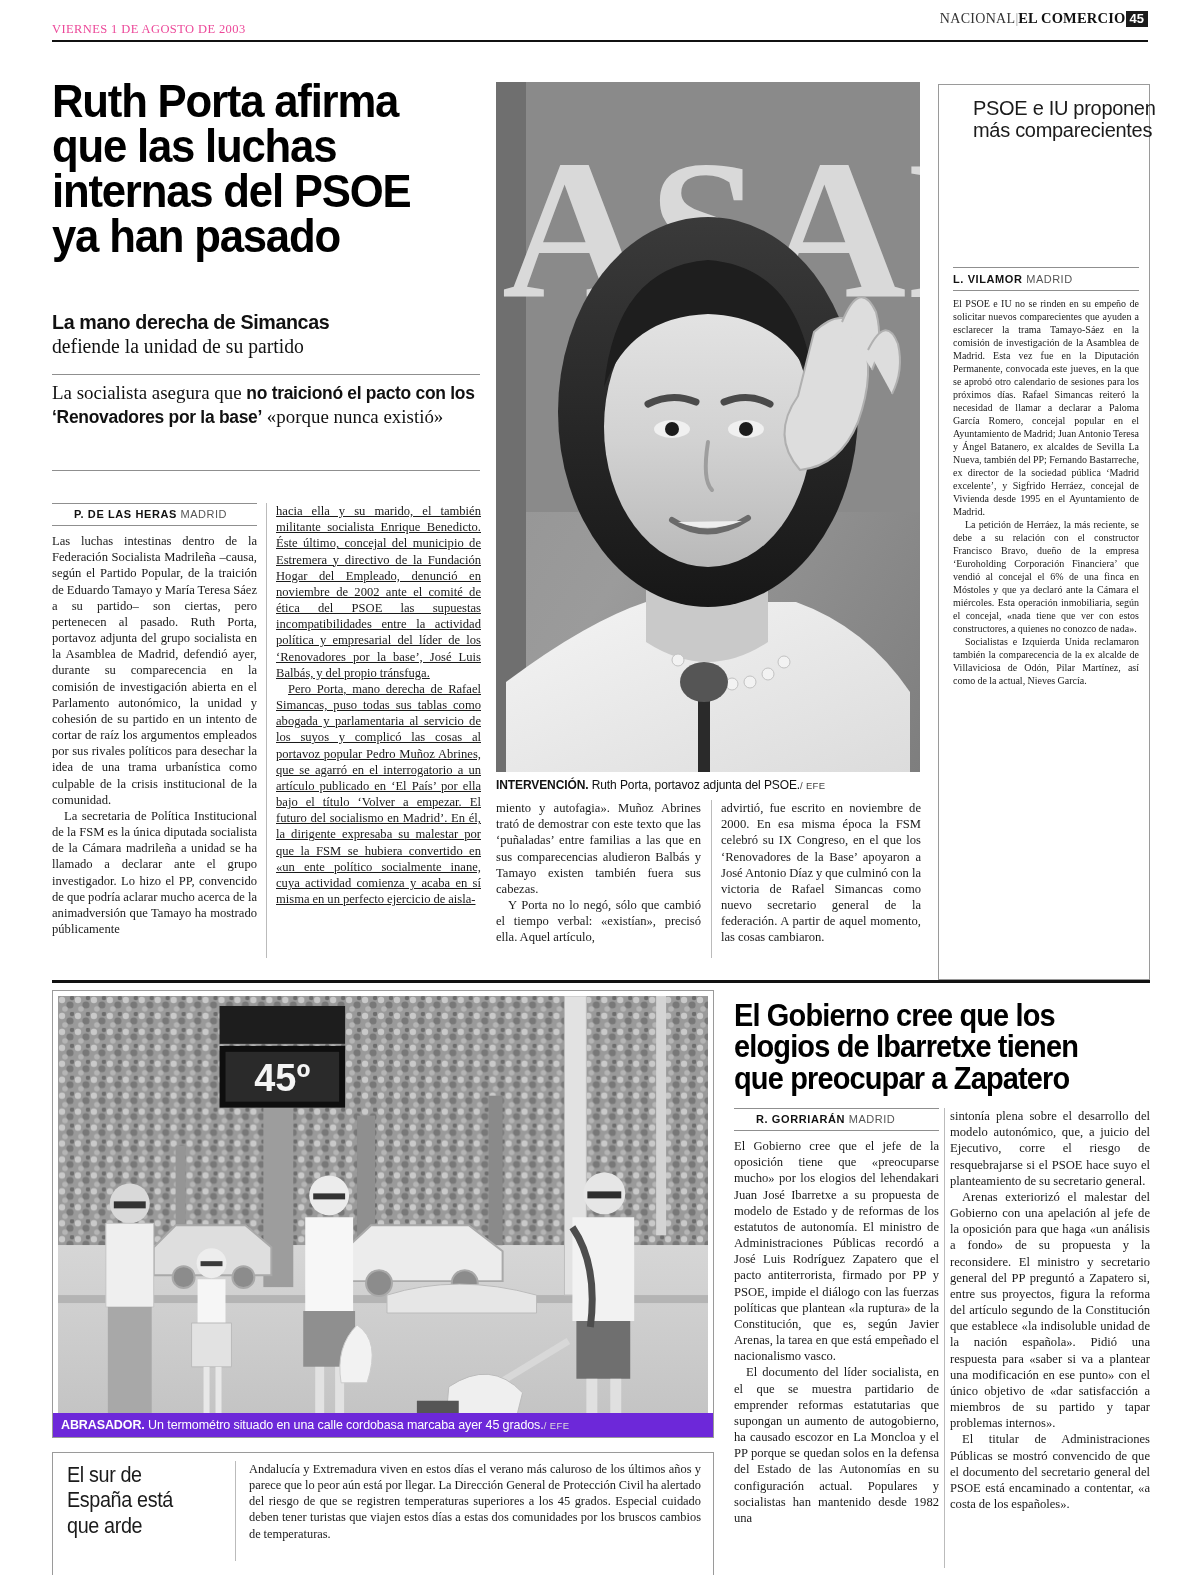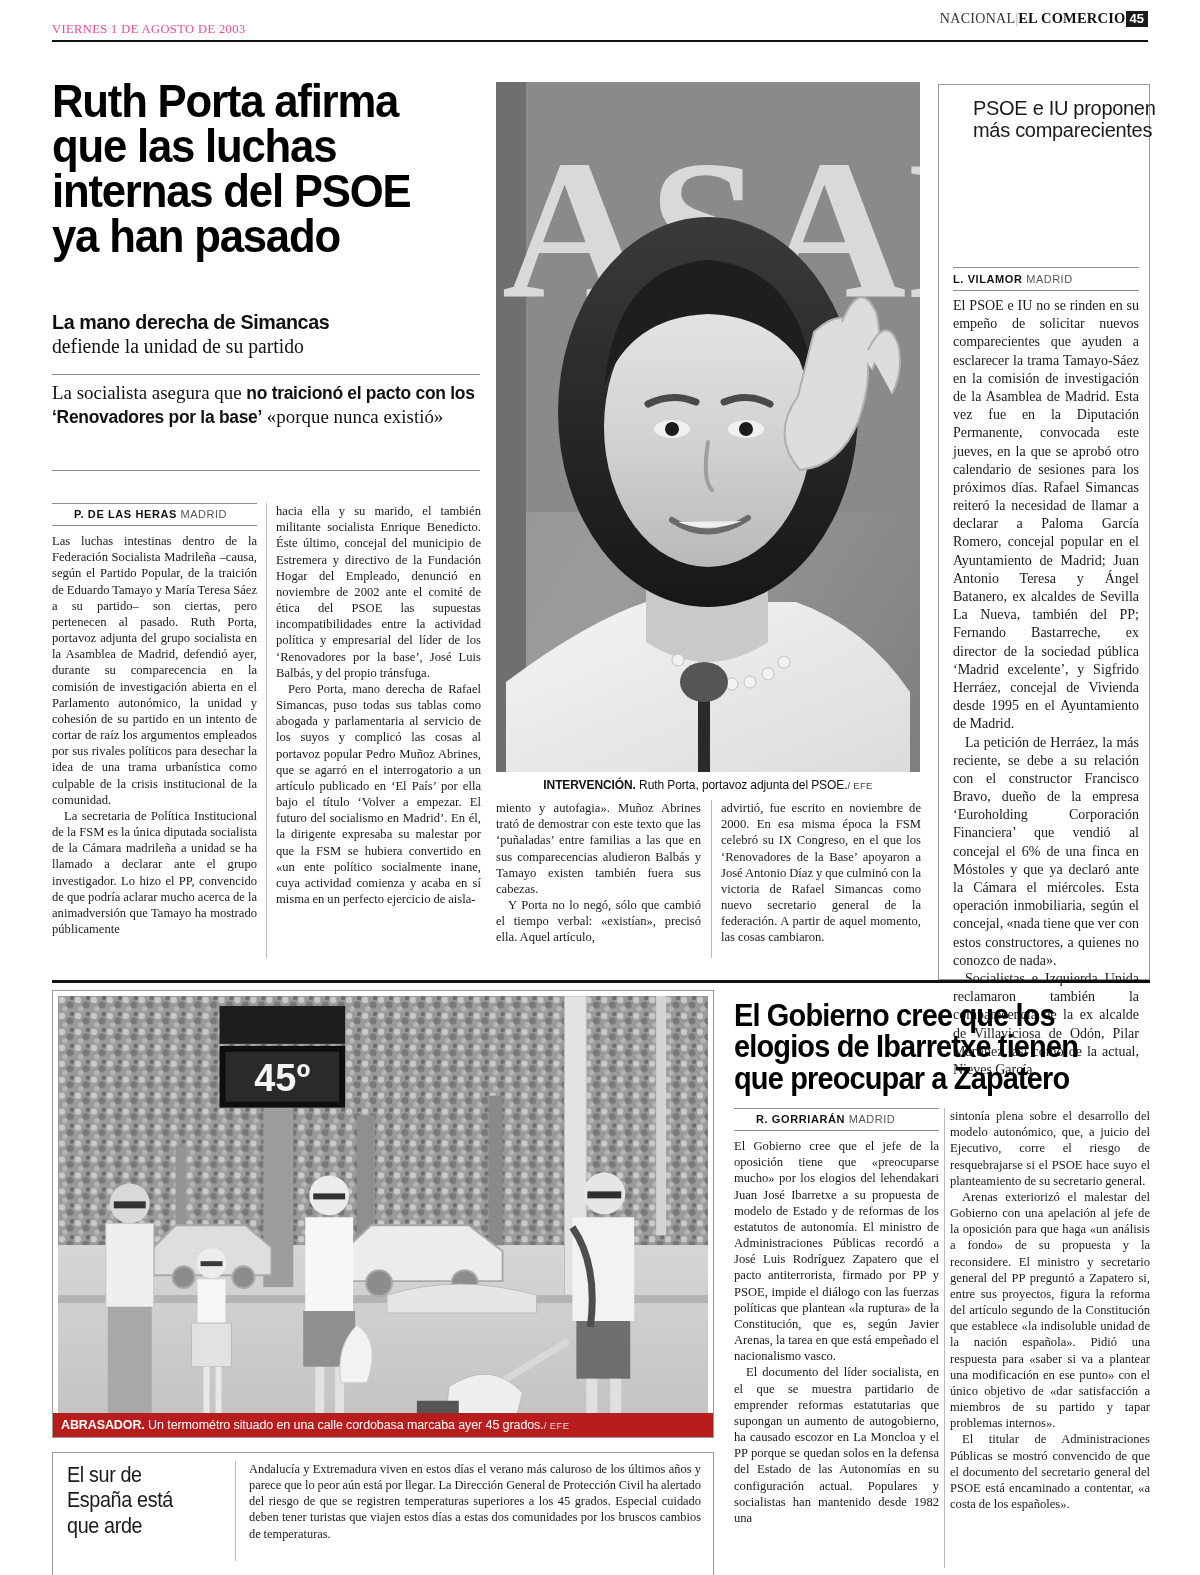--- a/index.html
+++ b/index.html
@@ -114,7 +114,7 @@
   .sidebox-body{
     position:absolute;left:14px;top:212px;width:186px;height:672px;
   }
-  .sidebox-body .bodycol{font-size:14px;line-height:1.3;}
+  .sidebox-body .bodycol{font-size:10px;line-height:1.3;}
 
   
   .photoframe{

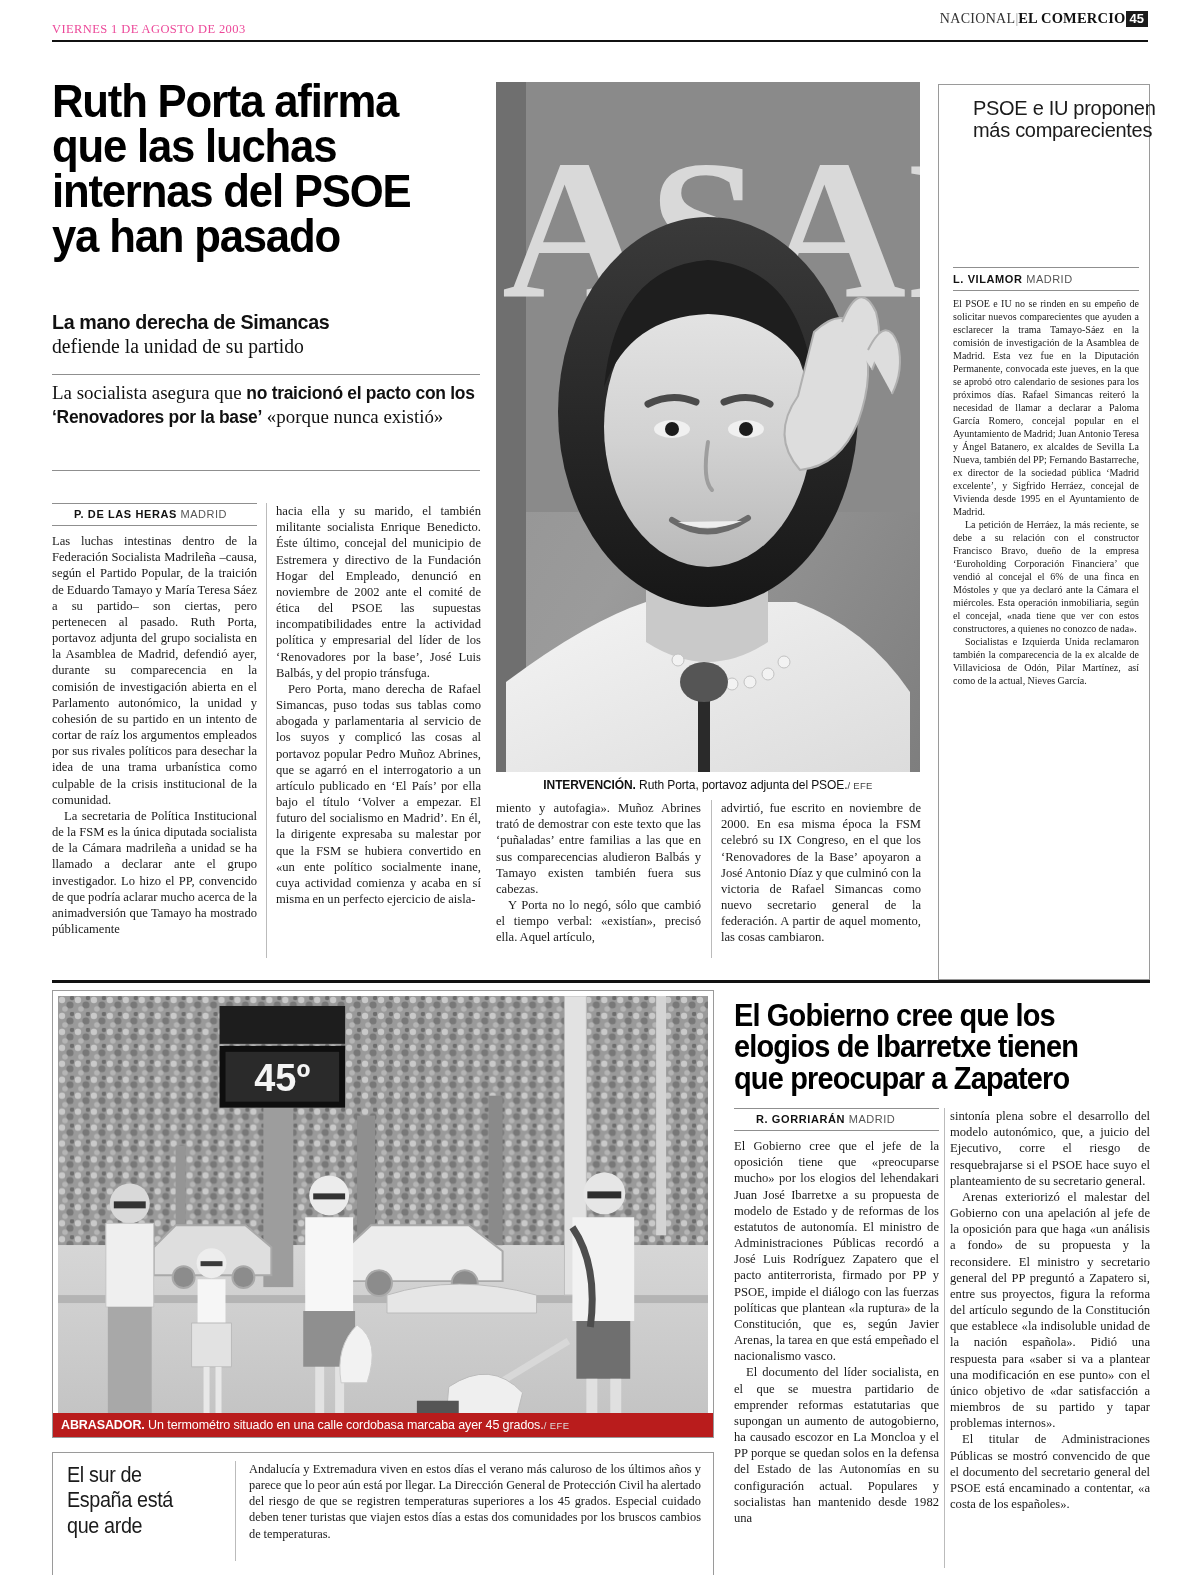--- a/index.html
+++ b/index.html
@@ -200,7 +200,7 @@
 
   <div class="vr" style="left:266px;top:503px;height:455px;"></div>
 
-  <div class="bodycol" style="position:absolute;left:276px;top:503px;width:205px;height:455px;">
+  <div class="bodycol" style="position:absolute;left:276px;top:503px;width:205px;height:455px;text-decoration:underline;">
     <p>hacia ella y su marido, el también militante socialista Enrique Benedicto. Éste último, concejal del municipio de Estremera y directivo de la Fundación Hogar del Empleado, denunció en noviembre de 2002 ante el comité de ética del PSOE las supuestas incompatibilidades entre la actividad política y empresarial del líder de los ‘Renovadores por la base’, José Luis Balbás, y del propio tránsfuga.</p>
     <p>Pero Porta, mano derecha de Rafael Simancas, puso todas sus tablas como abogada y parlamentaria al servicio de los suyos y complicó las cosas al portavoz popular Pedro Muñoz Abrines, que se agarró en el interrogatorio a un artículo publicado en ‘El País’ por ella bajo el título ‘Volver a empezar. El futuro del socialismo en Madrid’. En él, la dirigente expresaba su malestar por que la FSM se hubiera convertido en «un ente político socialmente inane, cuya actividad comienza y acaba en sí misma en un perfecto ejercicio de aisla-</p>
   </div>

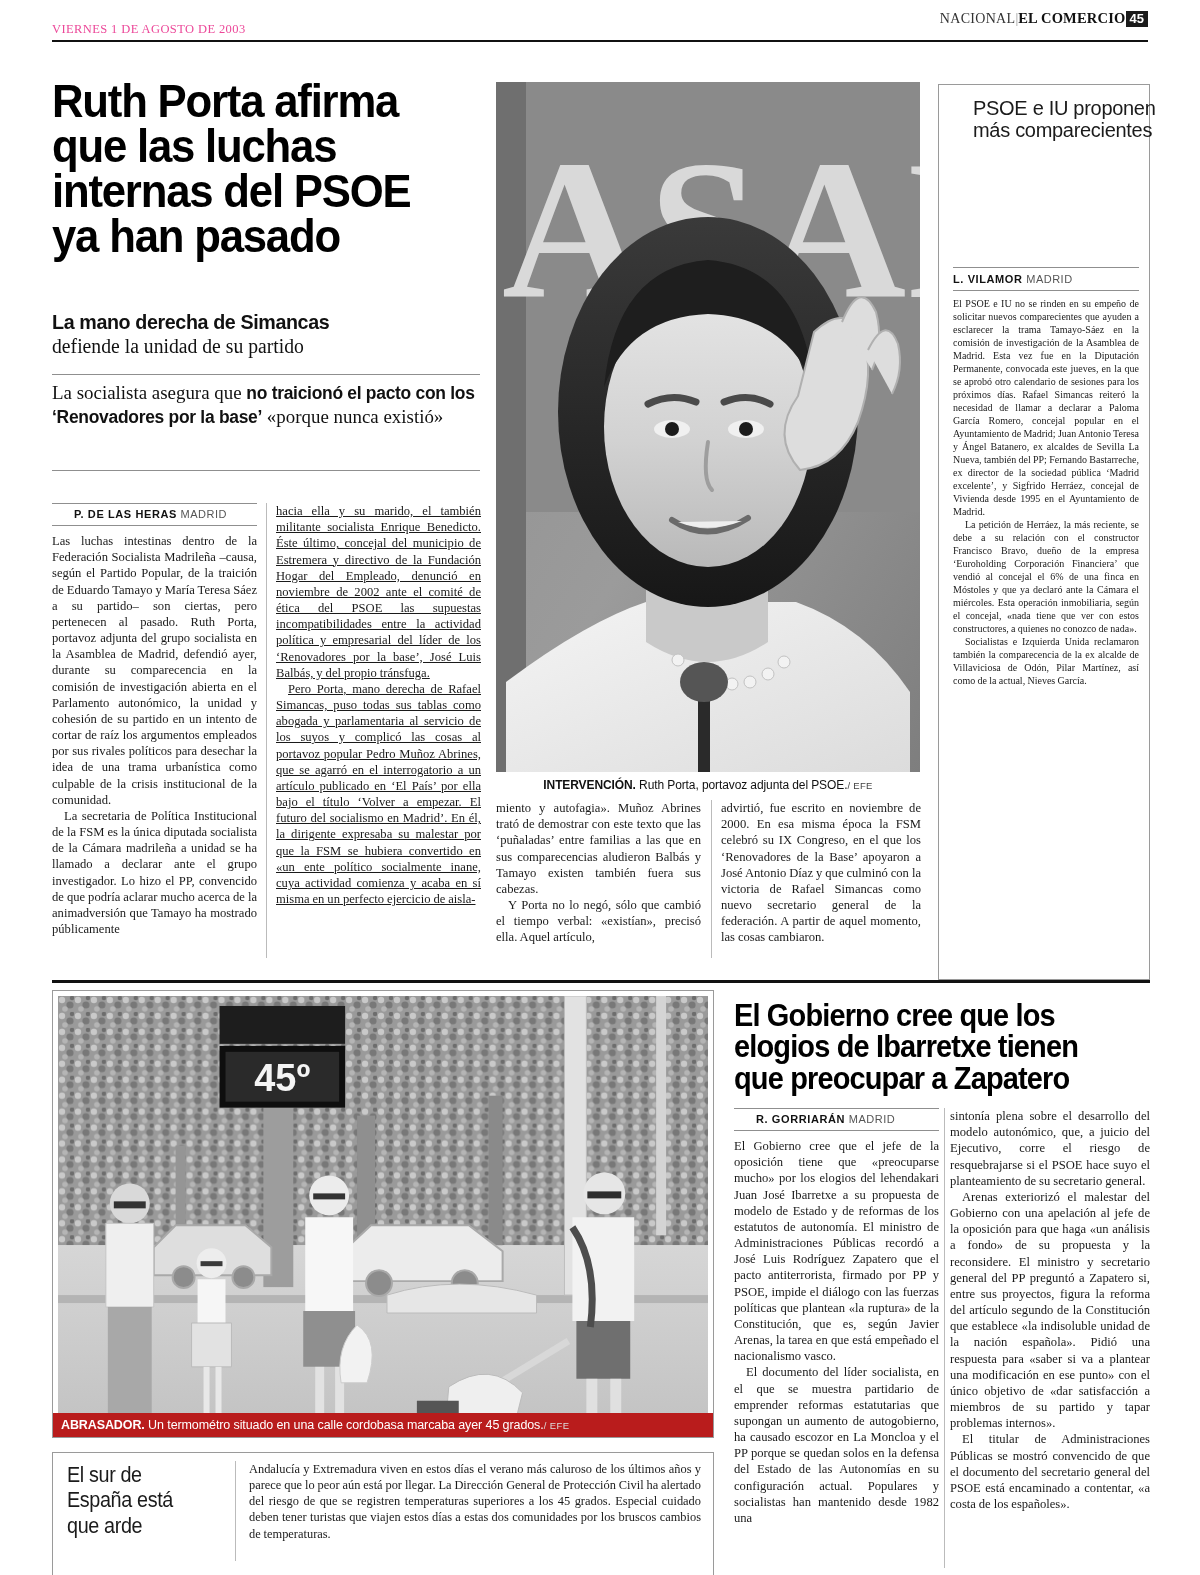--- a/index.html
+++ b/index.html
@@ -92,7 +92,7 @@
 
   .caption{
     font-family:"Liberation Sans",sans-serif;
-    font-size:12px;color:#111;letter-spacing:-.1px;text-align:center;
+    font-size:12px;color:#111;letter-spacing:-.1px;
   }
   .caption b{font-weight:bold;}
   .caption .cred{font-size:9.5px;color:#444;letter-spacing:.3px;}

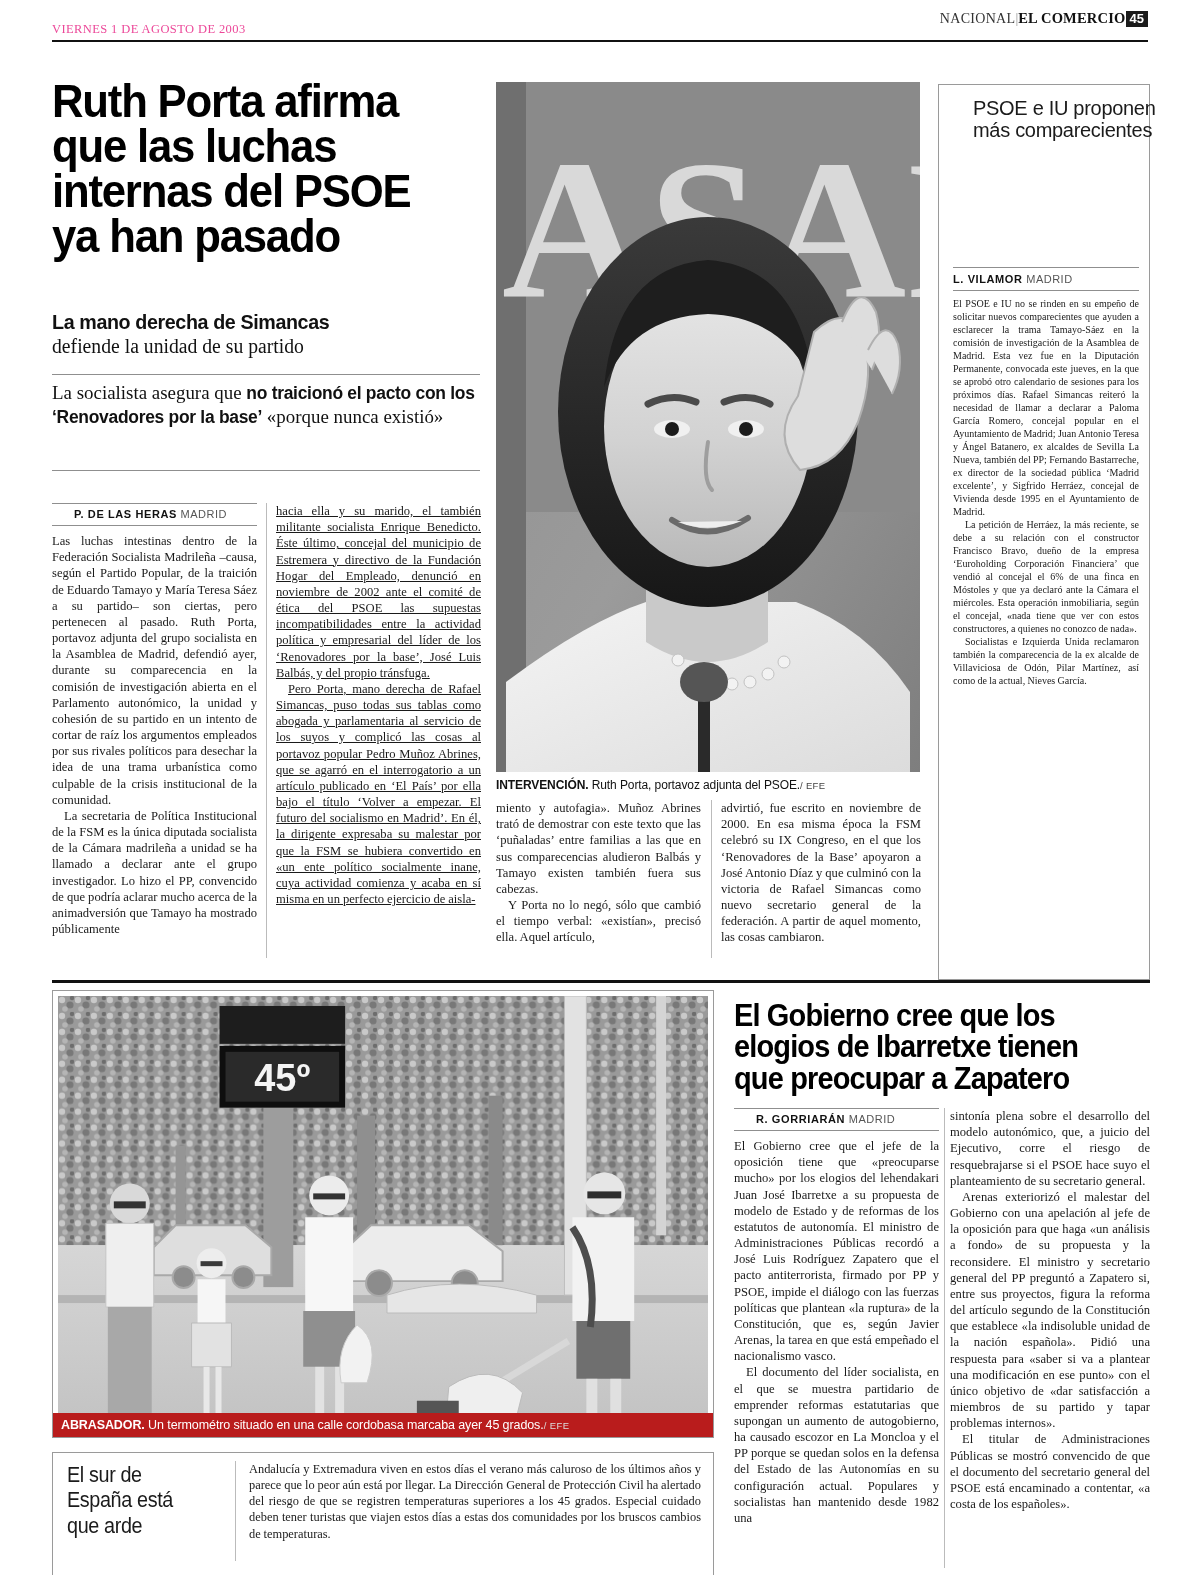--- a/index.html
+++ b/index.html
@@ -122,7 +122,7 @@
     border:1px solid #9a9a9a;box-sizing:border-box;background:#fff;
   }
   .capbar{
-    position:absolute;left:0;right:0;bottom:0;height:24px;background:#b91c1c;
+    position:absolute;left:0;right:0;bottom:0;height:24px;background:#6d28d9;
     display:flex;align-items:center;padding:0 8px;box-sizing:border-box;
   }
   .capbar .t{

